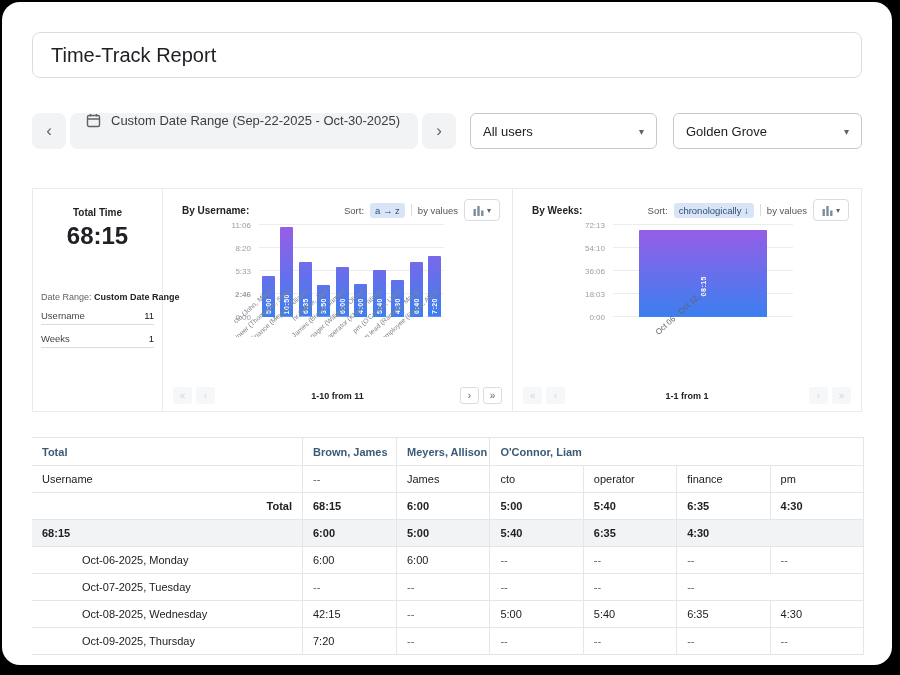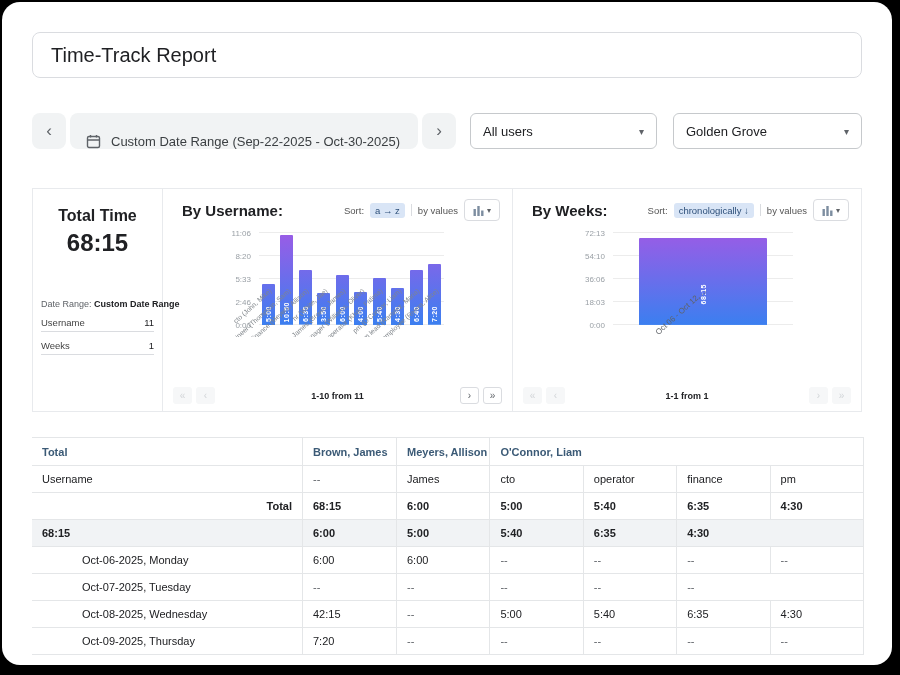--- a/index.html
+++ b/index.html
@@ -16,7 +16,7 @@
   .toolbar{margin:35px 30px 0;display:flex;align-items:center;height:36px;}
   .nav-btn{width:34px;height:36px;background:#f1f3f4;border:none;border-radius:8px;color:#5f6368;
            font-size:17px;display:flex;align-items:center;justify-content:center;cursor:pointer;flex:none;}
-  .date-chip{height:36px;background:#f1f3f4;border-radius:8px;display:flex;align-items:flex-end;gap:10px;
+  .date-chip{height:36px;background:#f1f3f4;border-radius:8px;display:flex;align-items:flex-start;gap:10px;
              padding:0 16px;margin:0 4px;font-size:13px;font-weight:500;color:#3c4043;flex:none;width:316px;box-sizing:content-box;}
   .cal-ico{flex:none;display:flex;}
   .select{width:188px;height:36px;border:1px solid #c6c9cc;border-radius:6px;display:flex;align-items:center;

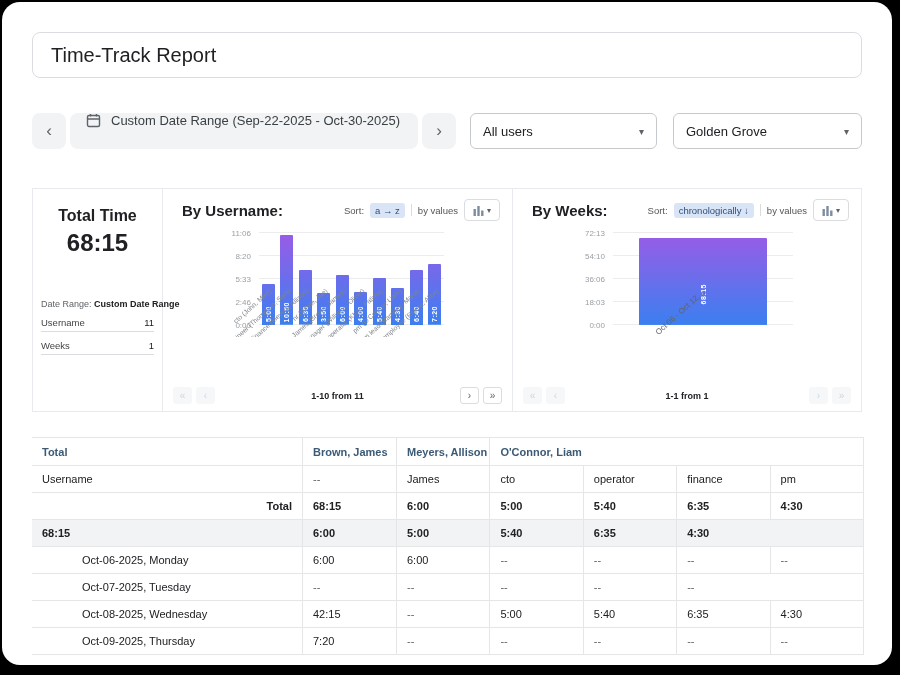--- a/index.html
+++ b/index.html
@@ -27,7 +27,7 @@
   
   .charts{margin:39px 30px 0;display:flex;border:1px solid #e8eaed;height:224px;box-sizing:border-box;background:#fff;}
   .stats{width:130px;flex:none;border-right:1px solid #e8eaed;padding:12px 8px;box-sizing:border-box;}
-  .stats-title{font-size:16px;font-weight:bold;color:#202124;text-align:center;margin-top:6px;}
+  .stats-title{font-size:10px;font-weight:bold;color:#202124;text-align:center;margin-top:6px;}
   .stats-total{font-size:24px;font-weight:bold;color:#202124;text-align:center;margin-top:4px;}
   .stats-range{font-size:9px;color:#5f6368;margin-top:42px;white-space:nowrap;}
   .stats-range b{color:#202124;}

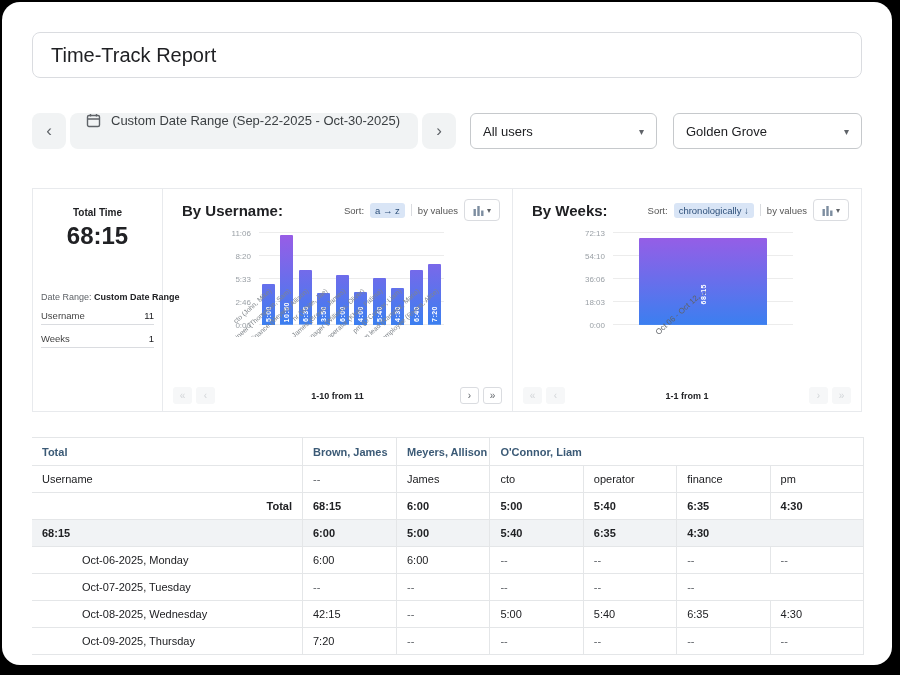--- a/index.html
+++ b/index.html
@@ -39,7 +39,7 @@
   #panel-username{width:350px;flex:none;border-right:1px solid #e8eaed;}
   #panel-weeks{flex:1;}
   .chart-header{display:flex;align-items:center;justify-content:space-between;padding:10px 12px 0;}
-  .chart-title{font-size:15px;font-weight:bold;color:#202124;padding-left:7px;}
+  .chart-title{font-size:10px;font-weight:bold;color:#202124;padding-left:7px;}
   .sort-row{display:flex;align-items:center;gap:6px;font-size:9.5px;color:#555;}
   .sort-chip{background:#d9e5f6;color:#2d4f79;padding:2px 5px;border-radius:3px;cursor:pointer;white-space:nowrap;}
   .sep{width:1px;height:12px;background:#dadce0;}

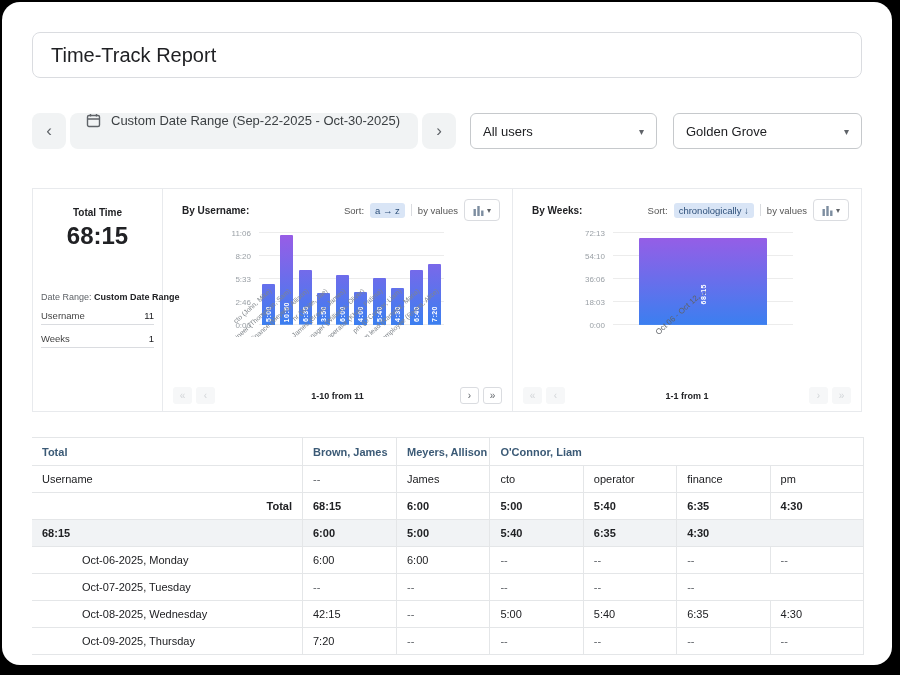--- a/index.html
+++ b/index.html
@@ -47,7 +47,7 @@
              display:flex;align-items:center;justify-content:center;gap:3px;cursor:pointer;}
   .ctype-btn .caret{font-size:8px;color:#5f6368;}
 
-  .chart-body{position:relative;height:92px;margin-top:12px;}
+  .chart-body{position:relative;height:92px;margin-top:4px;}
   .ytick{position:absolute;text-align:right;font-size:8px;color:#9aa0a6;transform:translateY(-50%);left:0;}
   .gridline{position:absolute;height:1px;background:#ececec;}
   .plot-area{position:absolute;top:0;height:92px;}

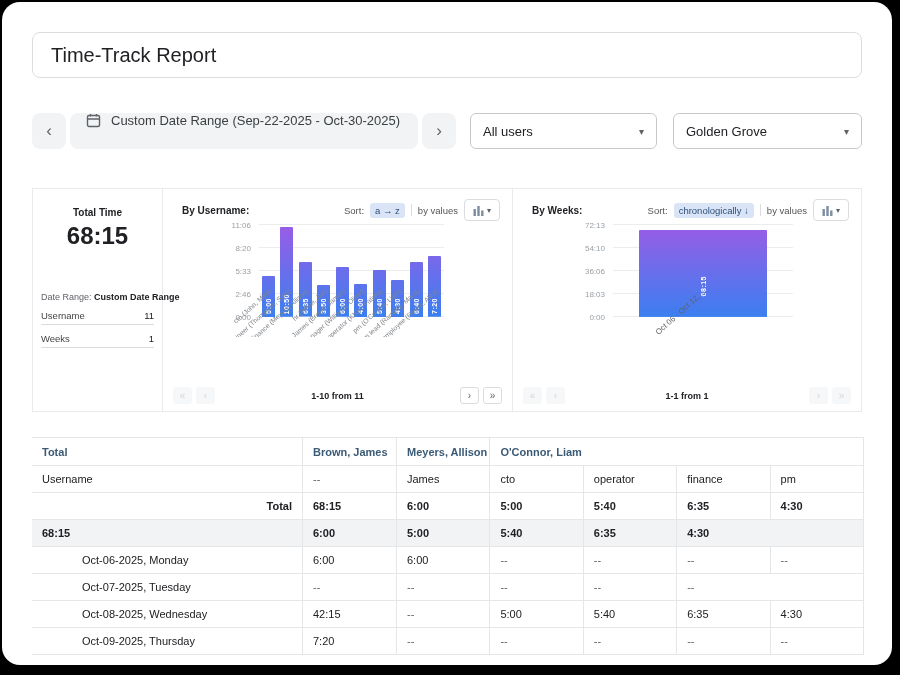--- a/index.html
+++ b/index.html
@@ -164,7 +164,7 @@
           <div class="gridline" style="top: calc(25% - 1px); left: 96px; width: 185px;"></div>
           <div class="ytick" style="top: 50%; width: 88px;">5:33</div>
           <div class="gridline" style="top: calc(50% - 1px); left: 96px; width: 185px;"></div>
-          <div class="ytick" style="top: 75%; width: 88px;">2:46</div>
+          <div class="ytick" style="top: 75%; width: 88px; font-weight: bold;">2:46</div>
           <div class="gridline" style="top: calc(75% - 1px); left: 96px; width: 185px;"></div>
           <div class="ytick" style="top: 100%; width: 88px;">0:00</div>
           <div class="gridline" style="top: calc(100% - 1px); left: 96px; width: 185px;"></div>

